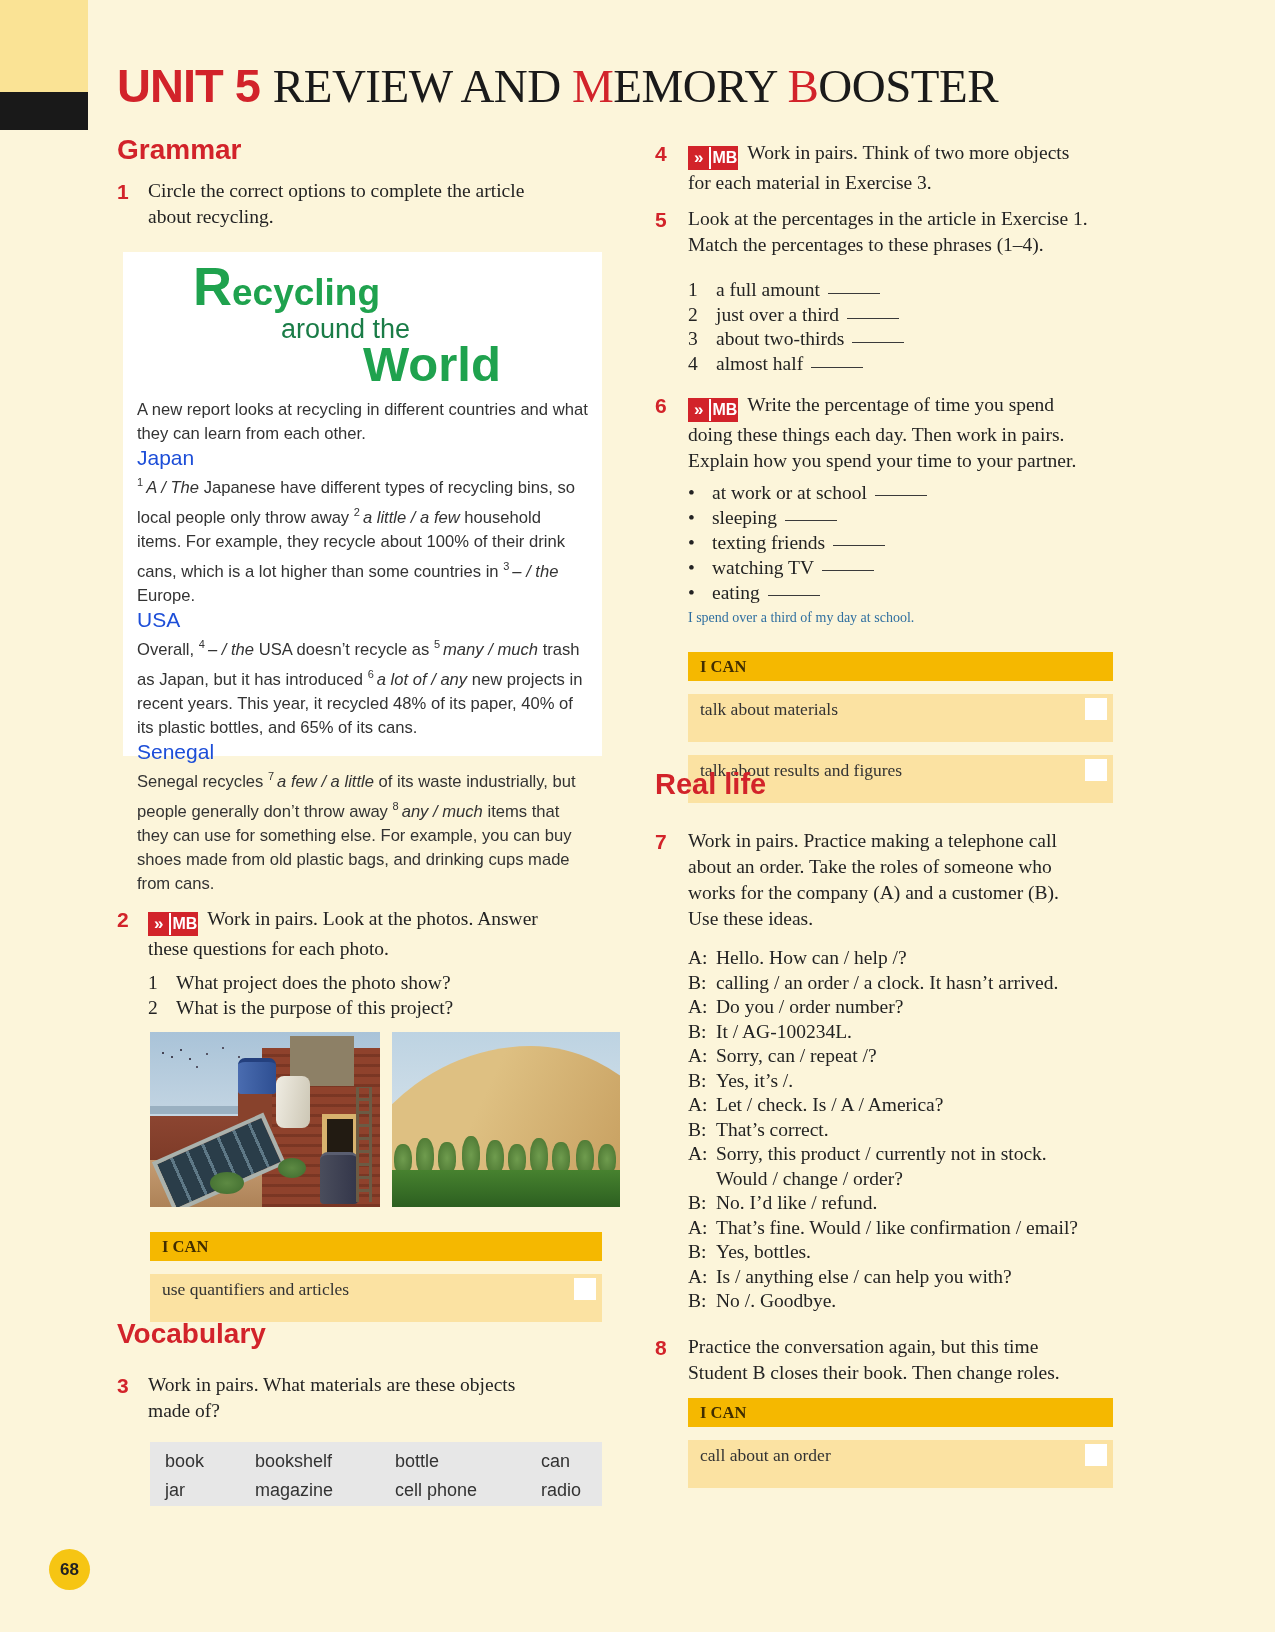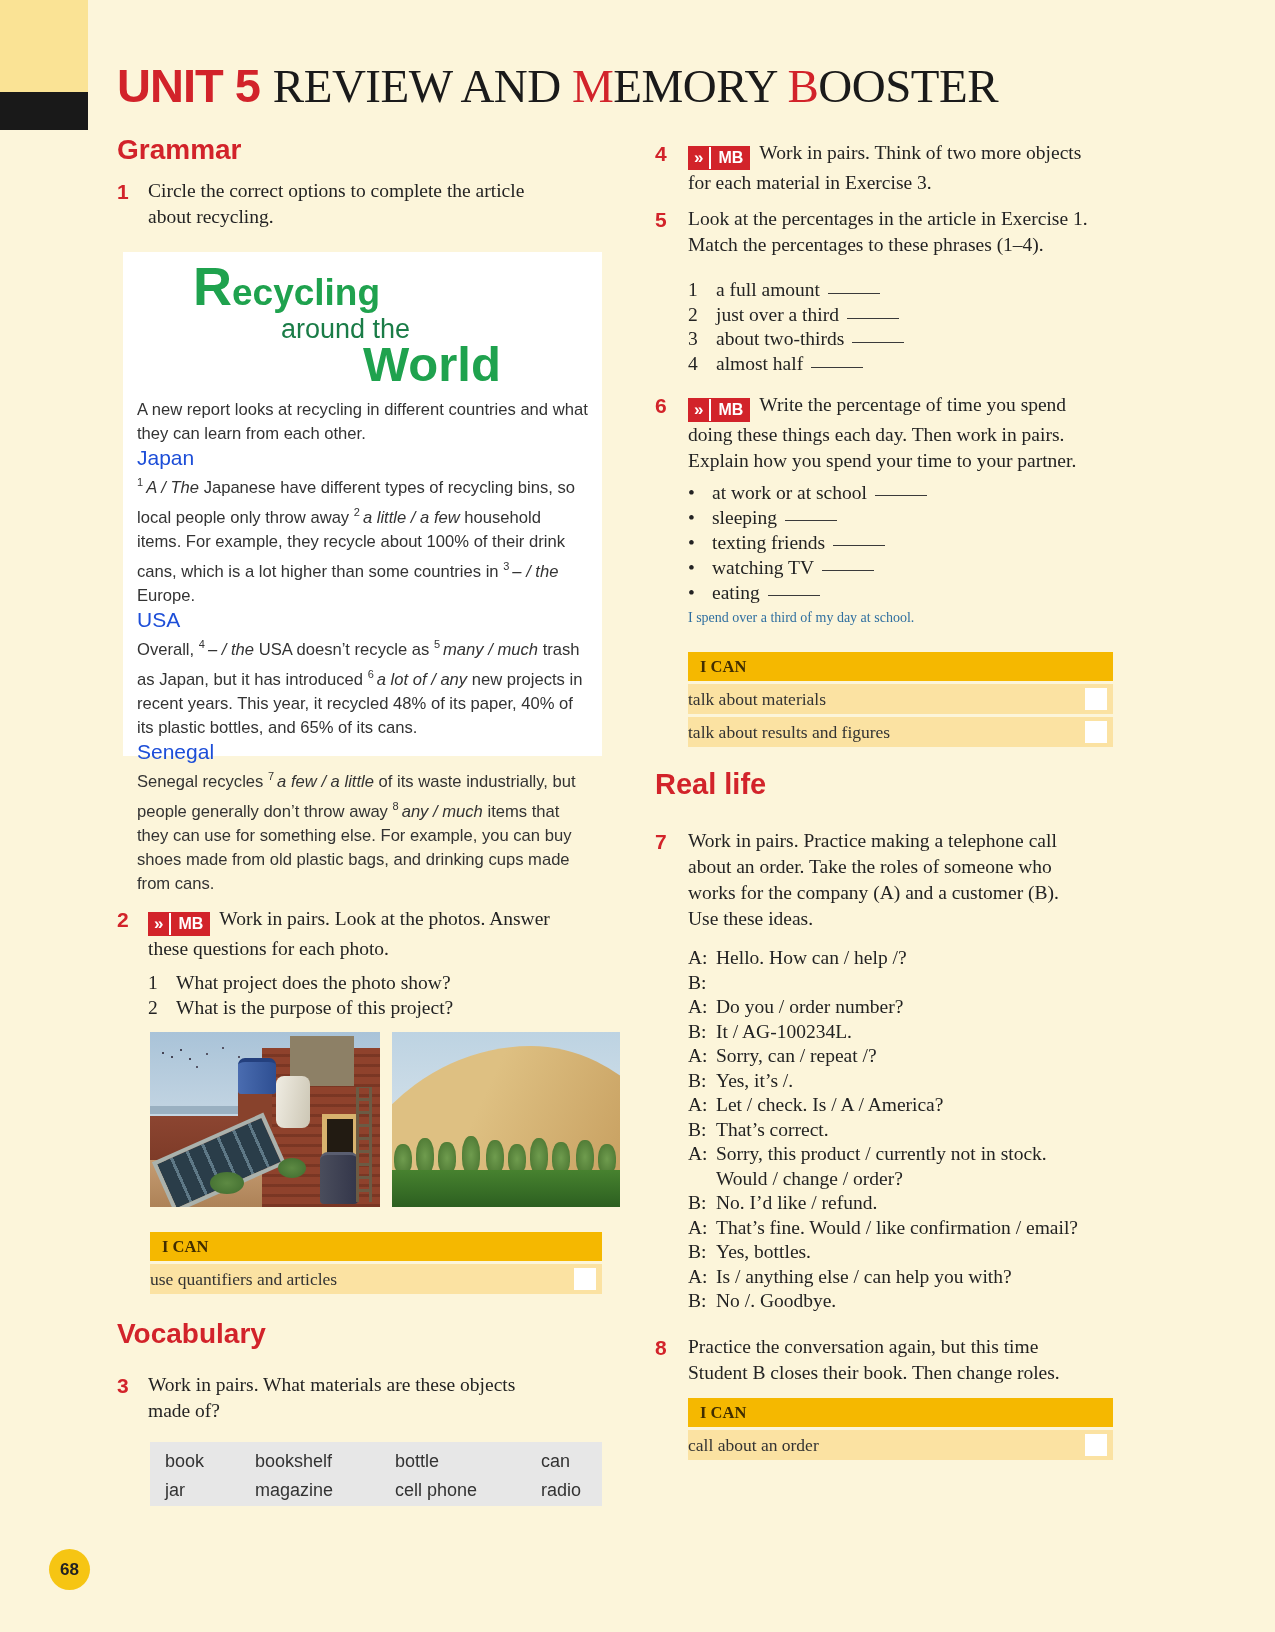--- a/index.html
+++ b/index.html
@@ -34,7 +34,7 @@
             height:24px;vertical-align:-4px;margin-right:9px;}
   .mb-badge .chev{padding:0 6px;border-right:2px solid #fff;font-size:17px;line-height:22px;}
   .mb-badge .chev::before{content:"\bb";}
-  .mb-badge .mb{padding:0 7px;}
+  .mb-badge .mb{padding:0 1px;}
 
   
   .article-box{position:absolute;left:123px;top:252px;width:479px;height:504px;background:#ffffff;}

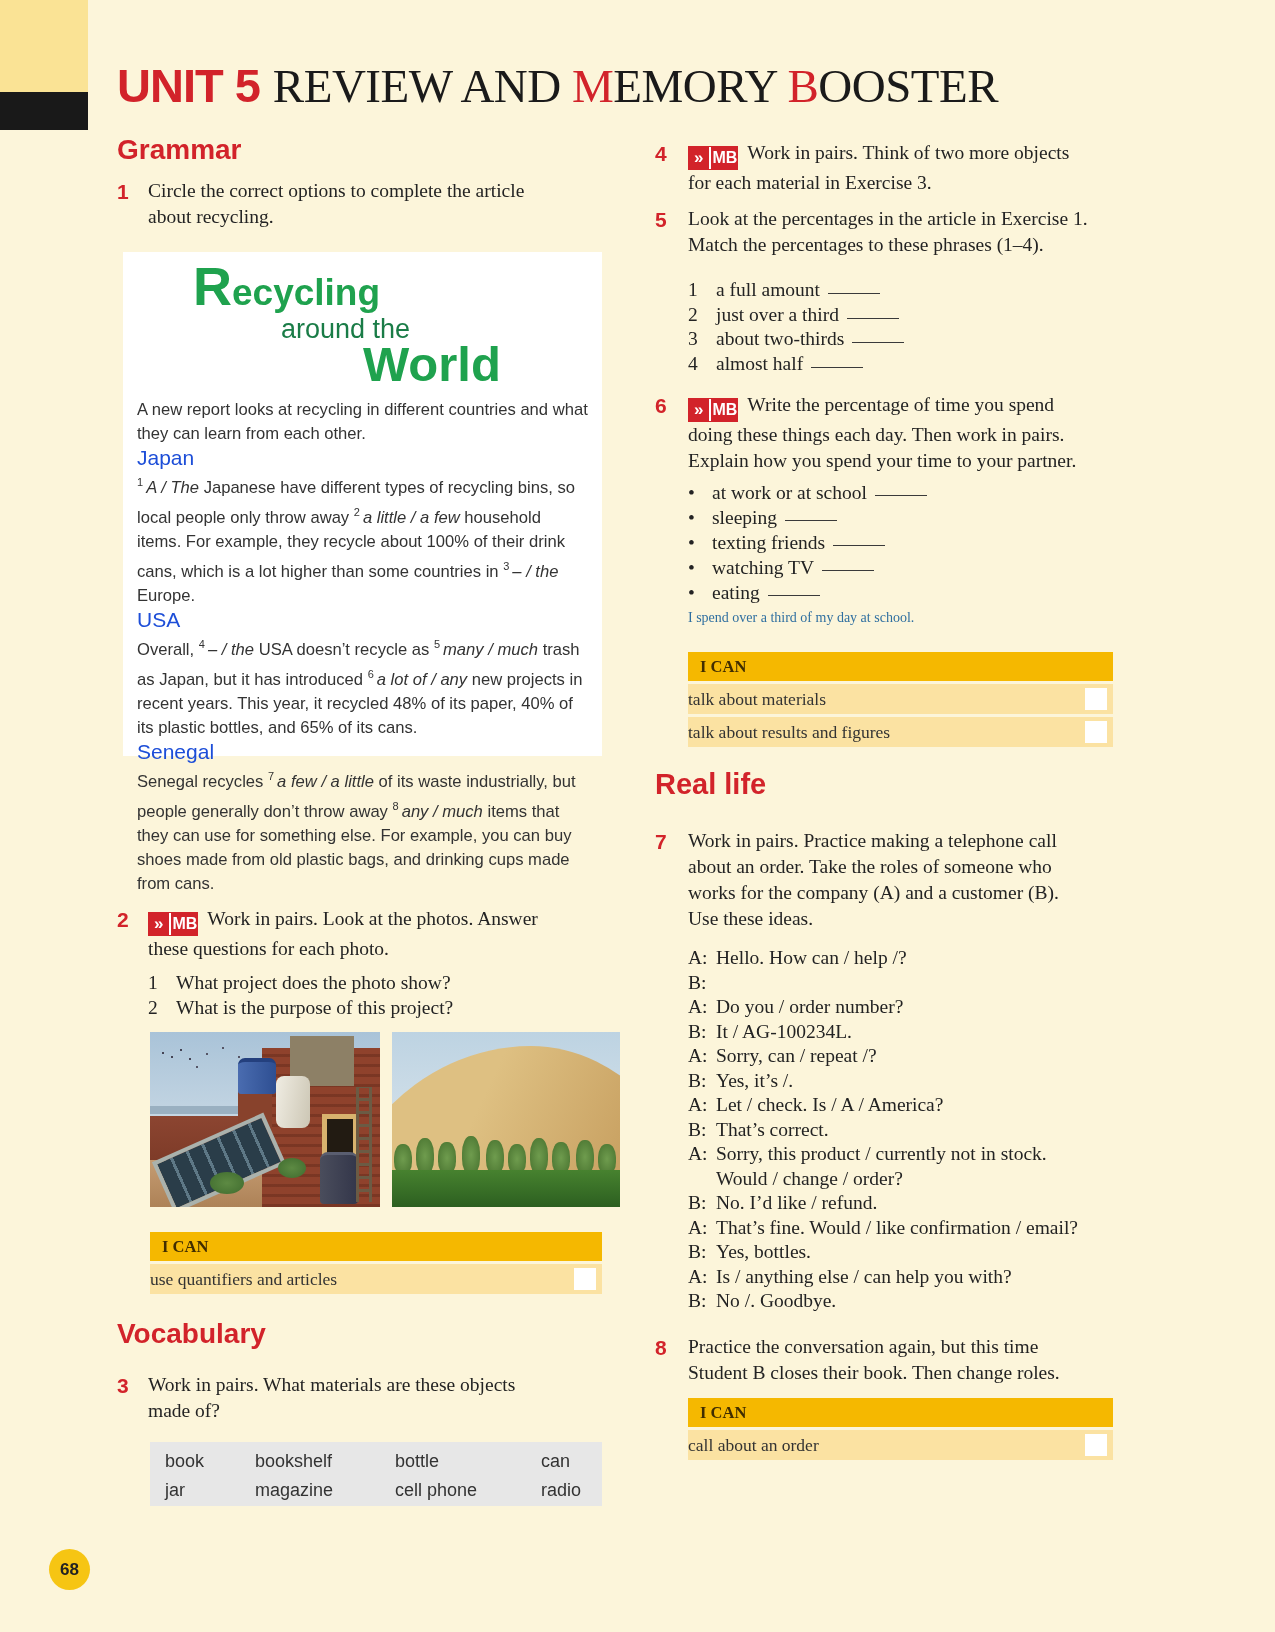--- a/index.html
+++ b/index.html
@@ -72,8 +72,8 @@
   .ican{position:absolute;font-family:Liberation Serif, serif;}
   .ican-header{background:#F5B800;color:#402D00;font-weight:bold;font-size:16.5px;
                height:29px;line-height:29px;padding-left:12px;}
-  .ican-row{position:relative;background:#FBE2A2;height:30px;line-height:30px;
-            font-size:17.5px;color:#333;margin-top:3px;}
+  .ican-row{position:relative;background:#FBE2A2;height:48px;line-height:30px;
+            padding-left:12px;font-size:17.5px;color:#333;margin-top:13px;}
   .ican-check{position:absolute;right:6px;top:4px;width:22px;height:22px;background:#fff;}
 
   

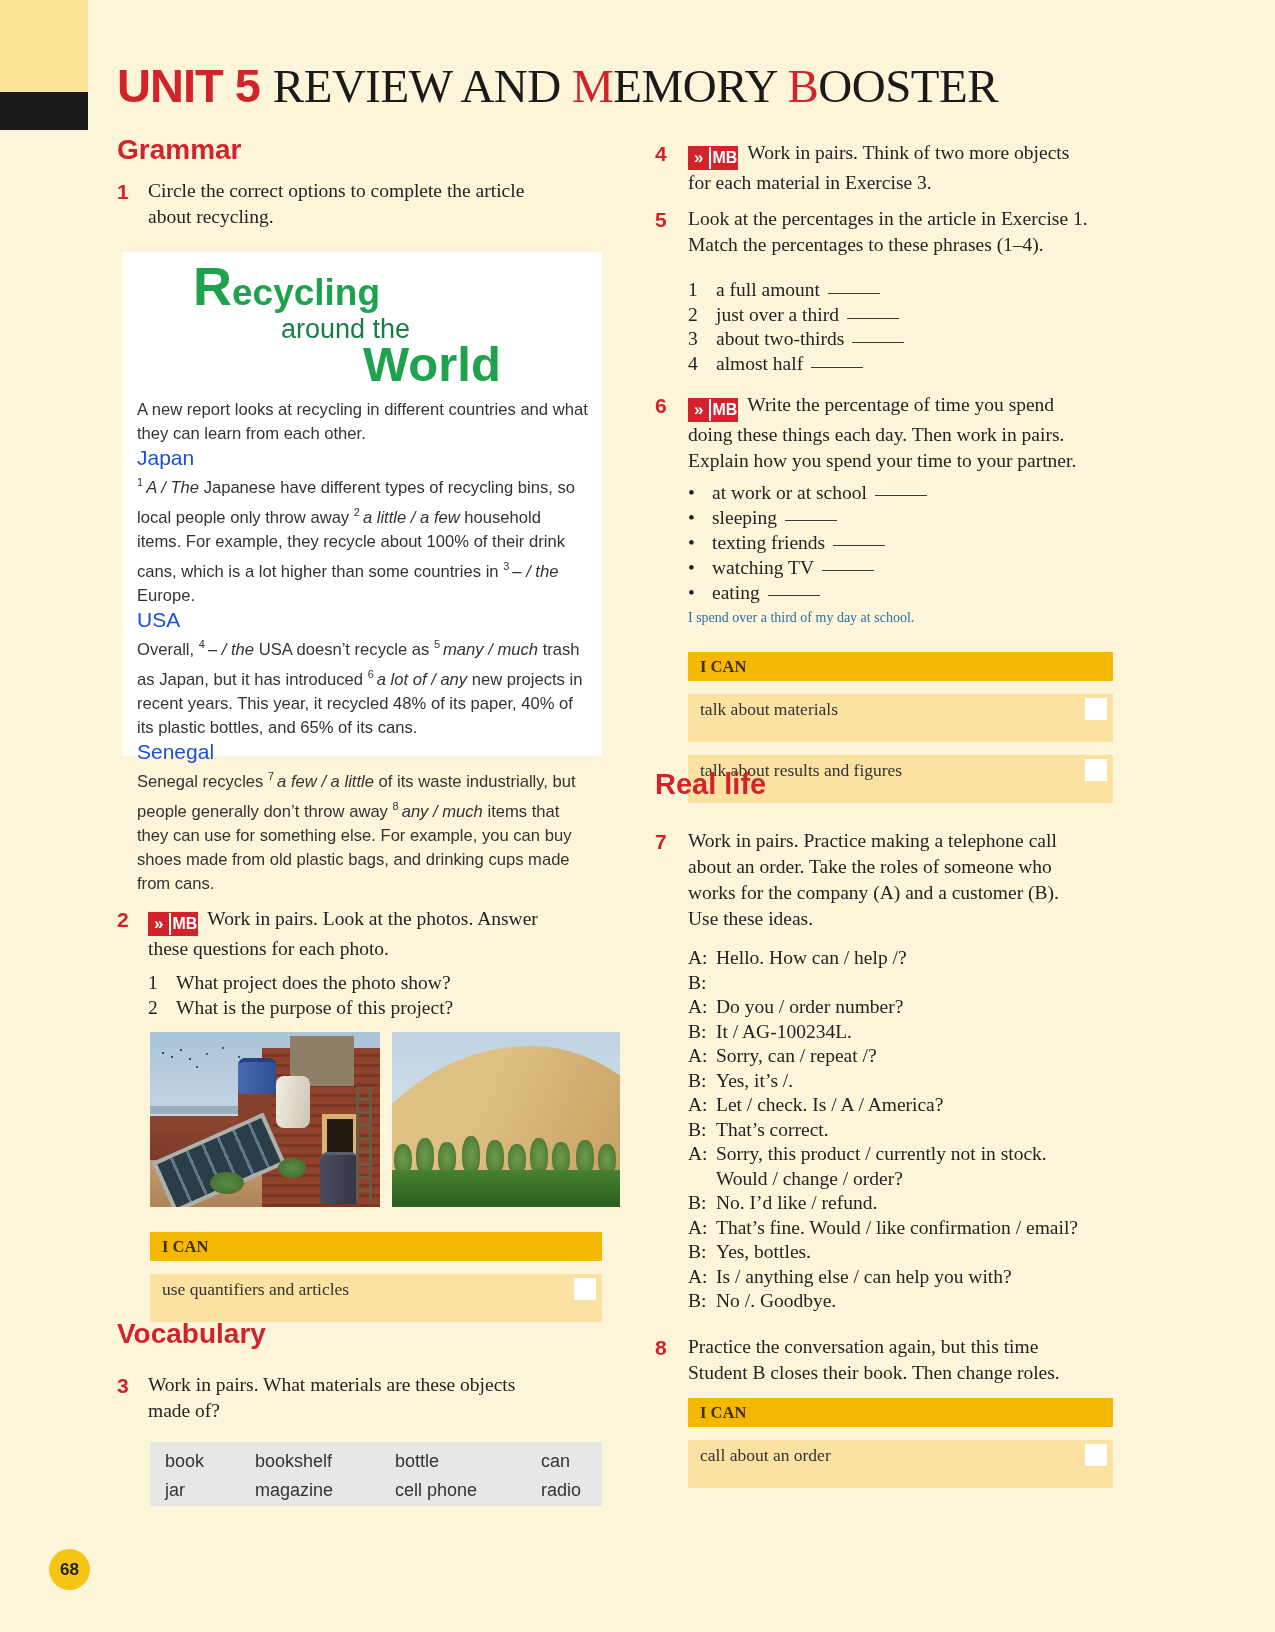--- a/index.html
+++ b/index.html
@@ -347,6 +347,7 @@
       </div>
     <div class="dlg-row">
         <span class="dlg-s">B:</span>
+        <span>calling / an order / a clock. It hasn’t arrived.</span>
       </div>
     <div class="dlg-row">
         <span class="dlg-s">A:</span>

